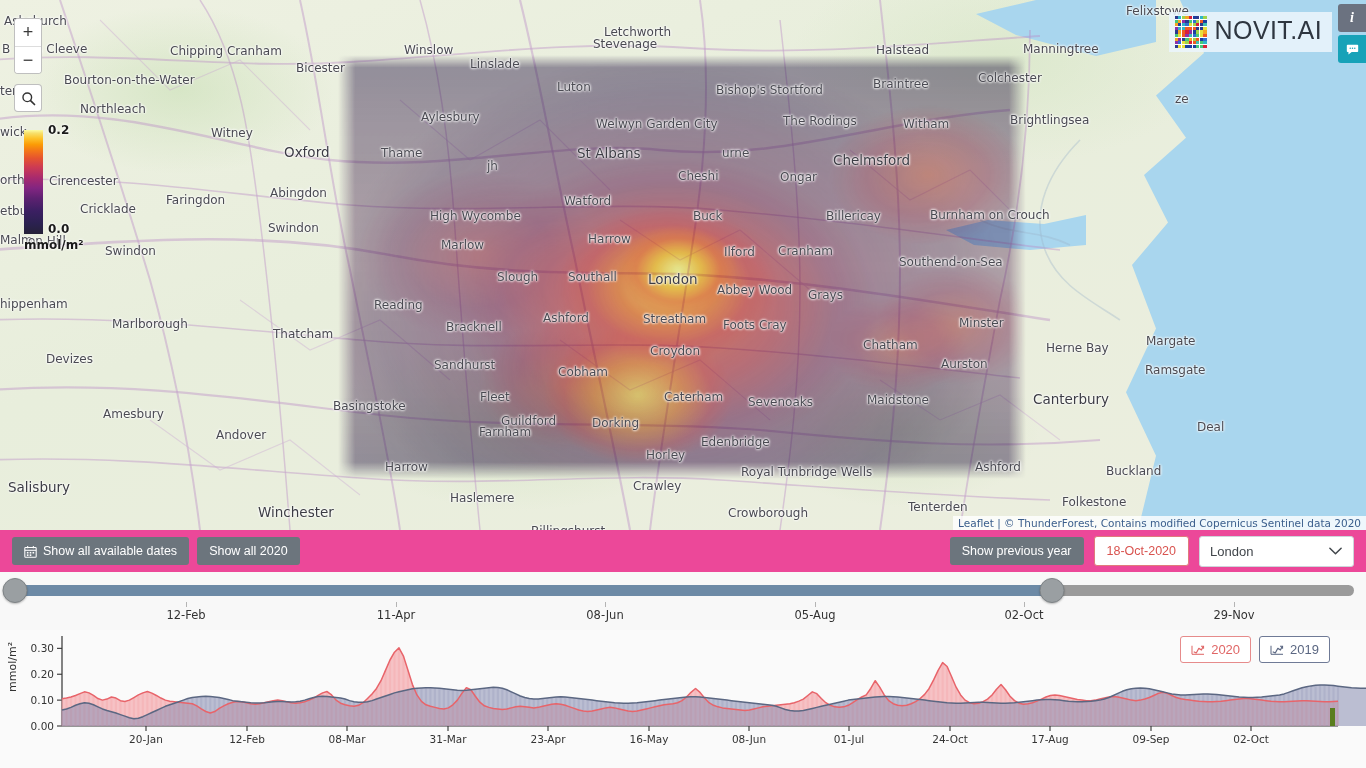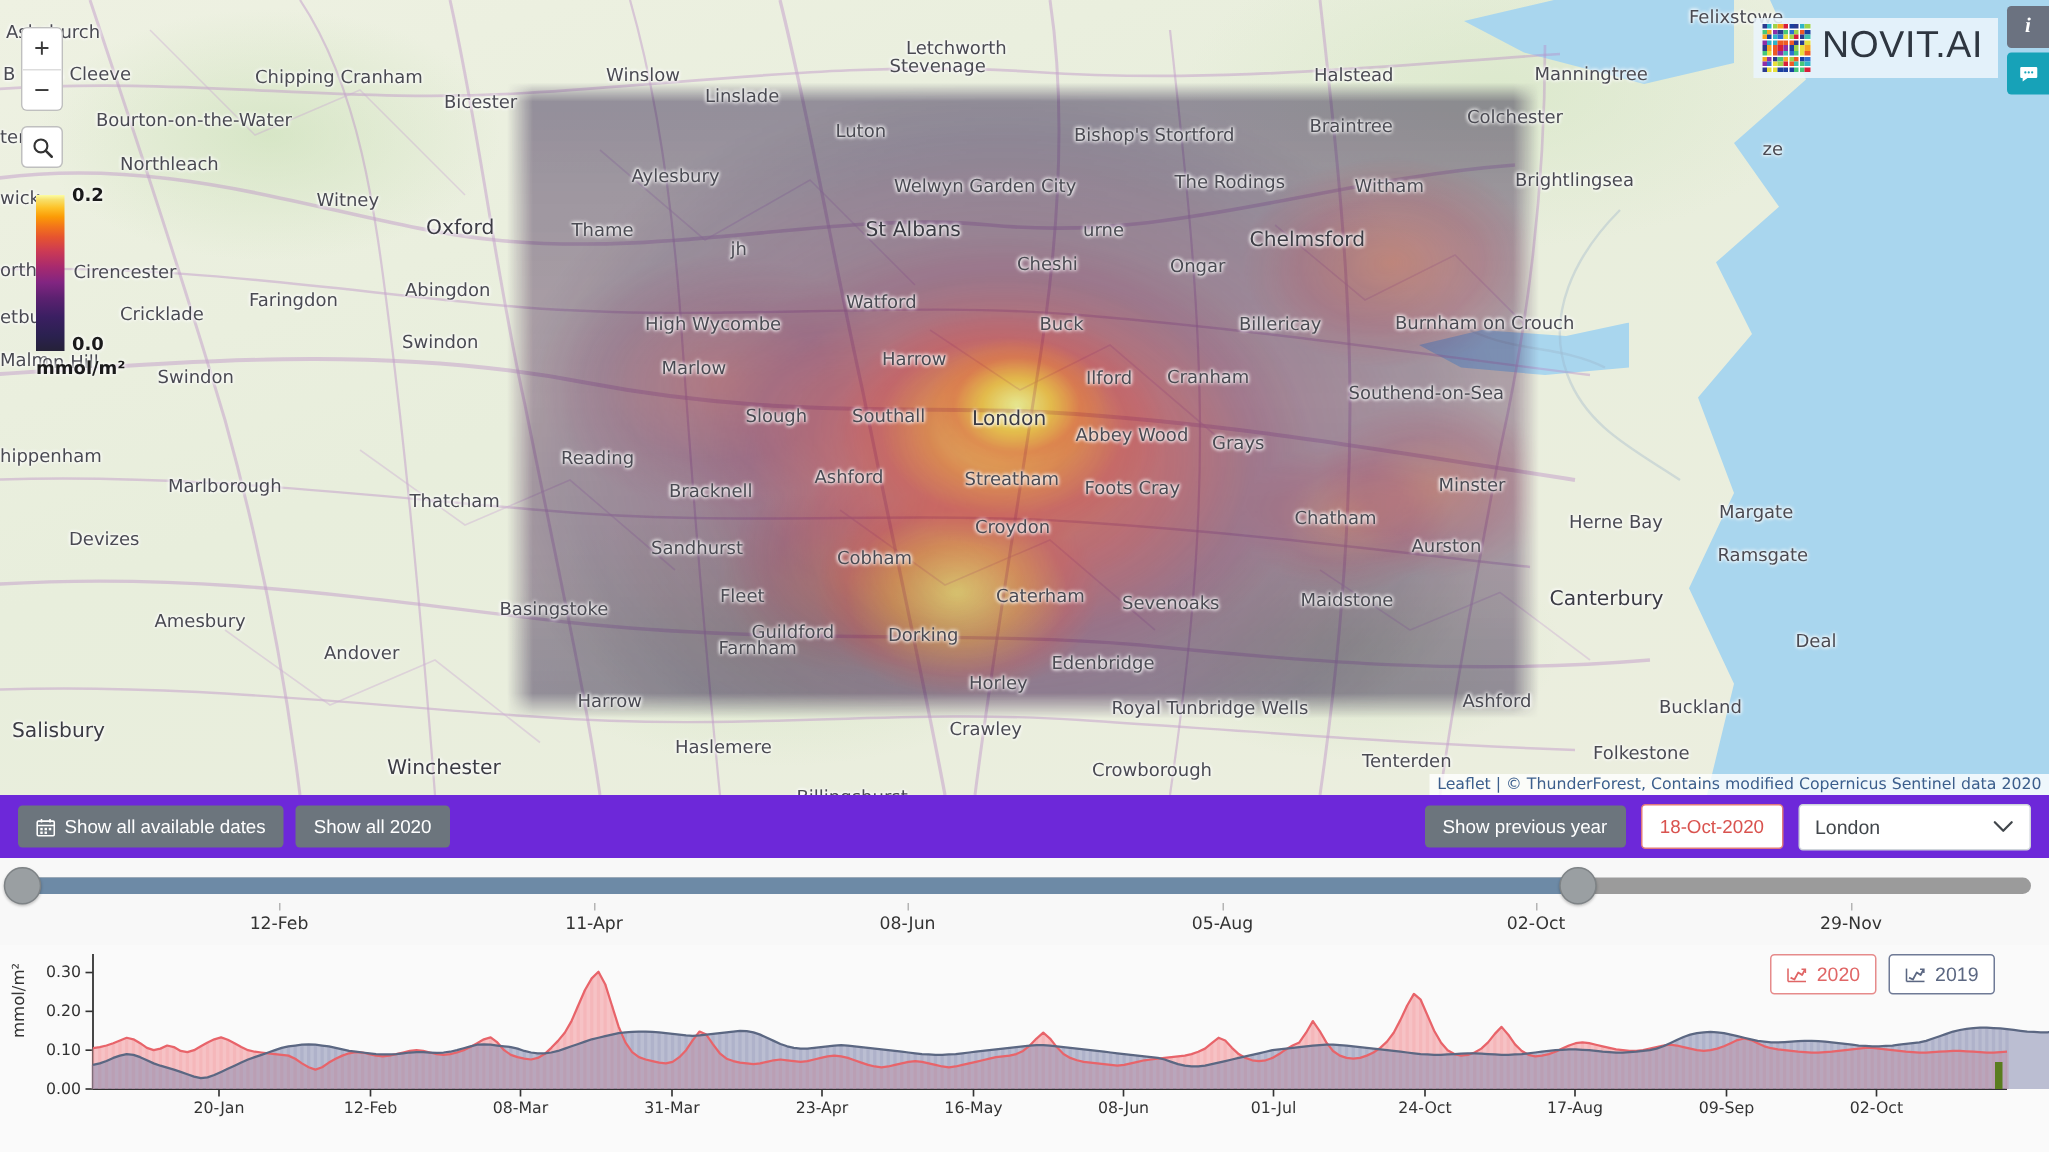--- a/index.html
+++ b/index.html
@@ -196,7 +196,7 @@
   
   #control-bar {
     position: absolute; left: 0; top: 530px; width: 1366px; height: 42px;
-    background: #6d28d9;
+    background: #ec4899;
     display: flex; align-items: center;
   }
   .btn-dark {

